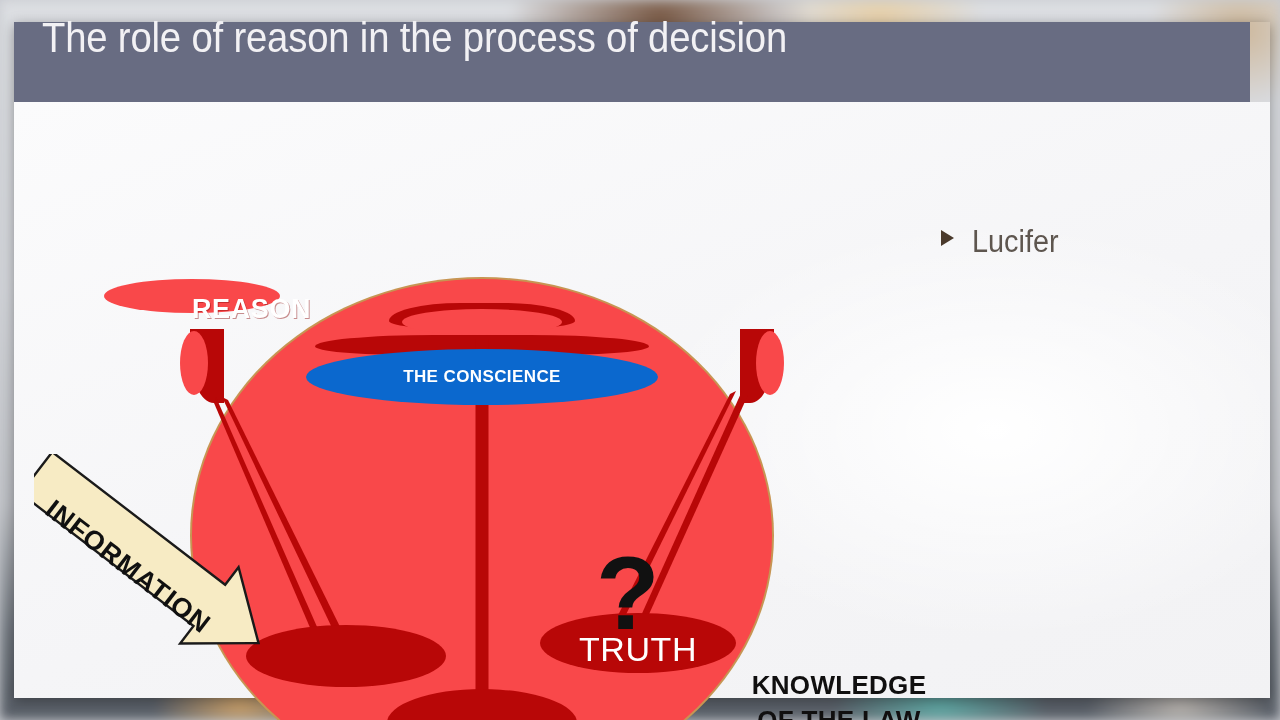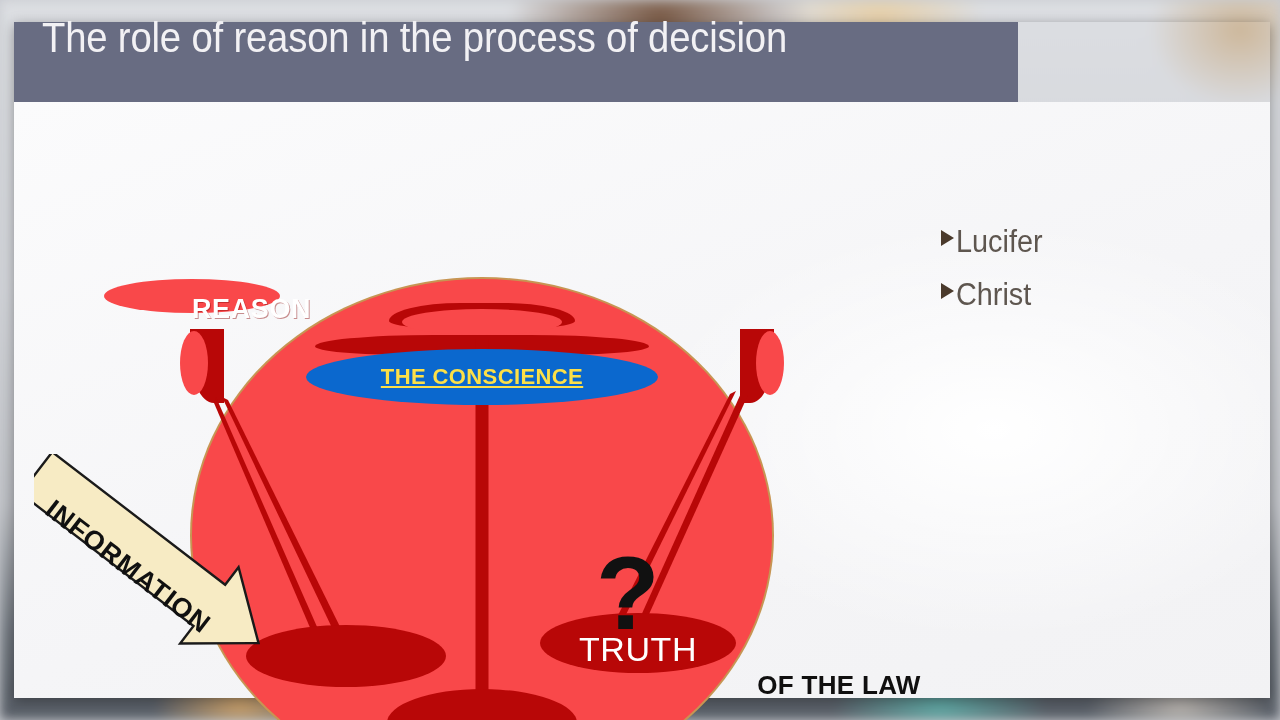--- a/index.html
+++ b/index.html
@@ -51,7 +51,7 @@
   #titlebar {
     position: absolute;
     left: 0; top: 0;
-    width: 1004px; height: 80px;
+    width: 1236px; height: 80px;
     background: #686c82;
   }
   #title {

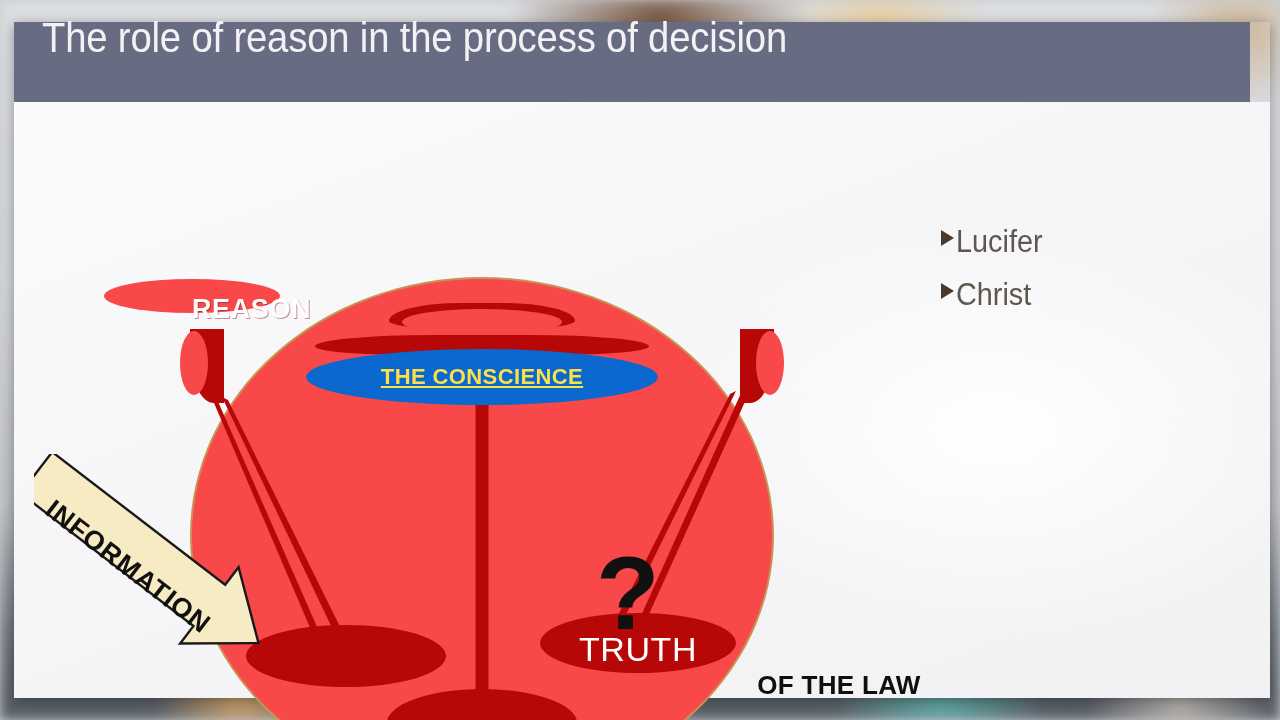--- a/index.html
+++ b/index.html
@@ -81,6 +81,7 @@
     color: #5e564f;
     font-size: 31px;
     font-weight: 400;
+    gap: 16px;
   }
   .bullet .tri {
     width: 0; height: 0;

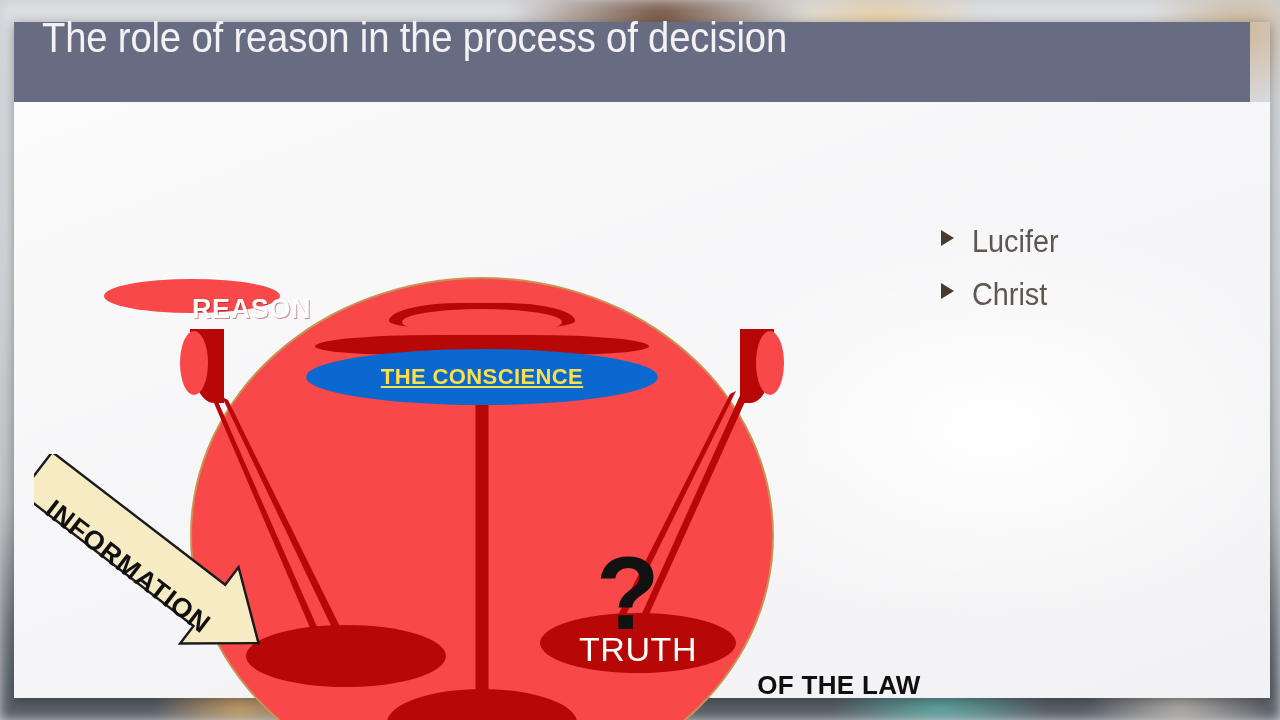--- a/index.html
+++ b/index.html
@@ -333,10 +333,6 @@
           <span class="tri"></span>
           <span class="blabel">Lucifer</span>
         </div>
-        <div class="bullet">
-          <span class="tri"></span>
-          <span class="blabel">Christ</span>
-        </div>
       </div>
 
     </div>

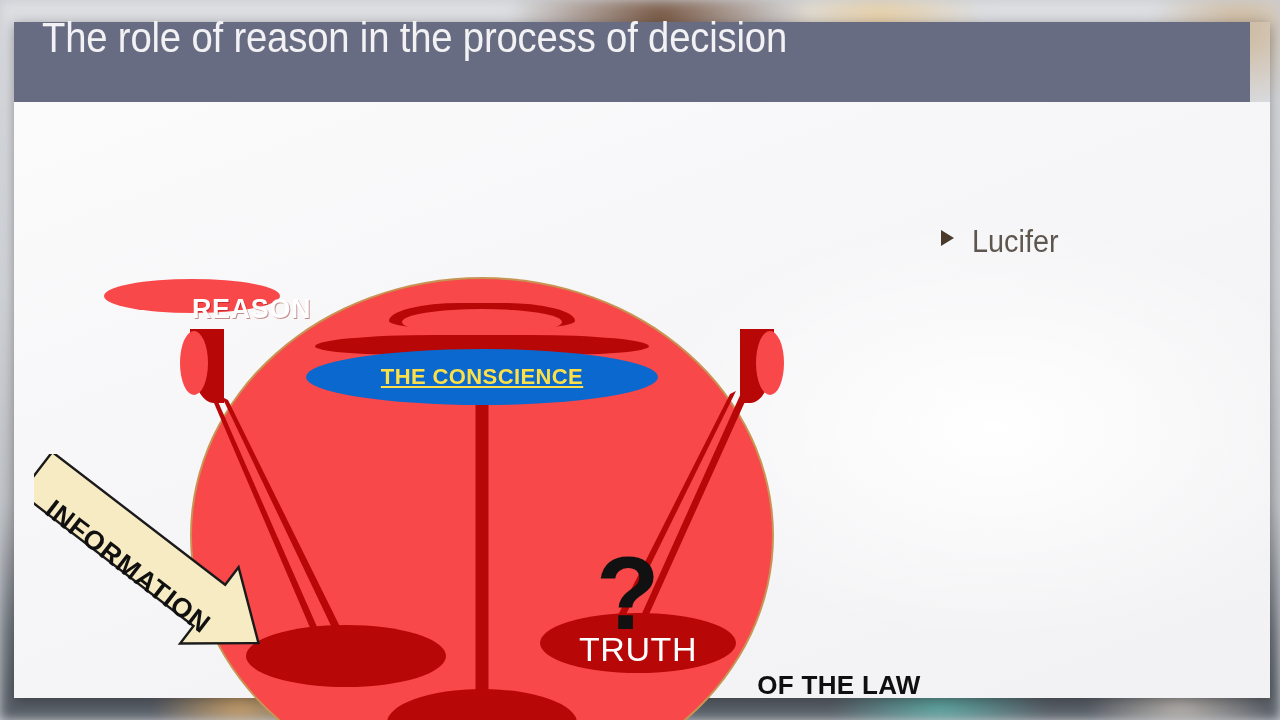--- a/index.html
+++ b/index.html
@@ -200,12 +200,11 @@
     display: flex; align-items: center; justify-content: center;
   }
   #label-conscience {
-    color: #fde047;
-    font-size: 22px;
+    color: #ffffff;
+    font-size: 17px;
     font-weight: 700;
     letter-spacing: .4px;
     white-space: nowrap;
-    text-decoration: underline;
   }
   #label-truth {
     position: absolute;

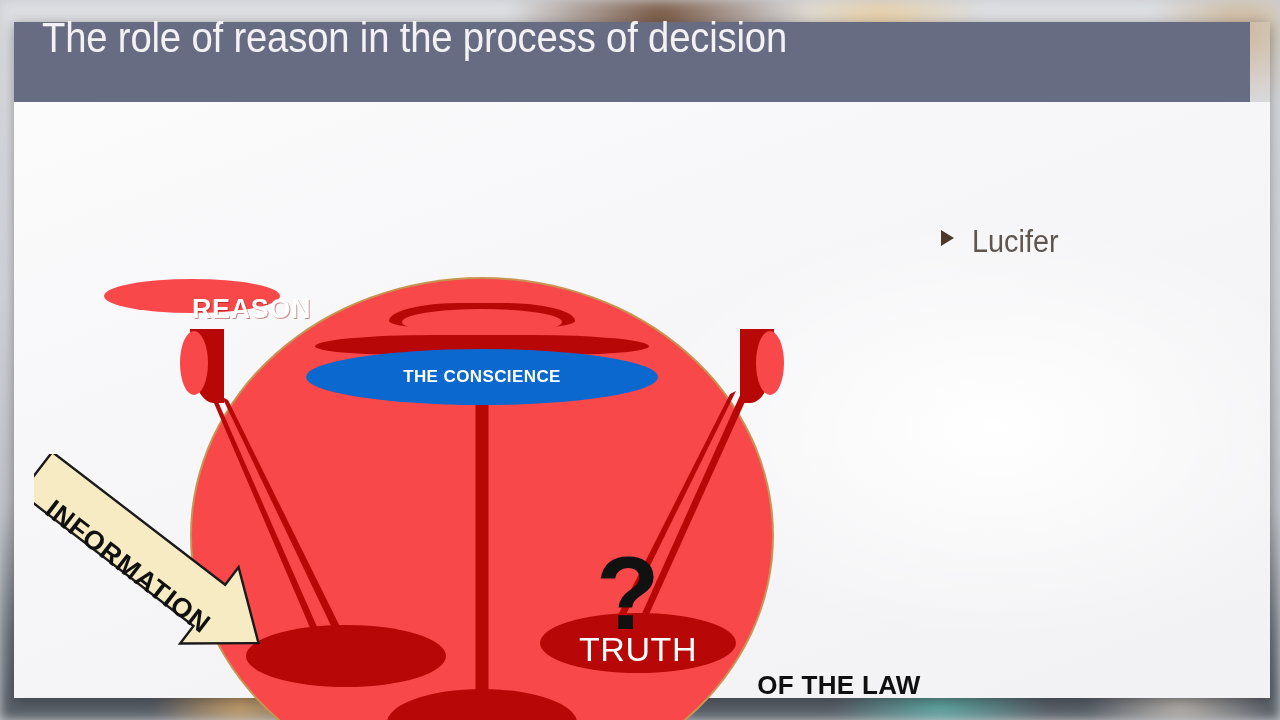--- a/index.html
+++ b/index.html
@@ -324,6 +324,7 @@
       <div id="arrow-text">INFORMATION</div>
 
       <div id="knowledge">
+        <div>KNOWLEDGE</div>
         <div>OF THE LAW</div>
       </div>
 

